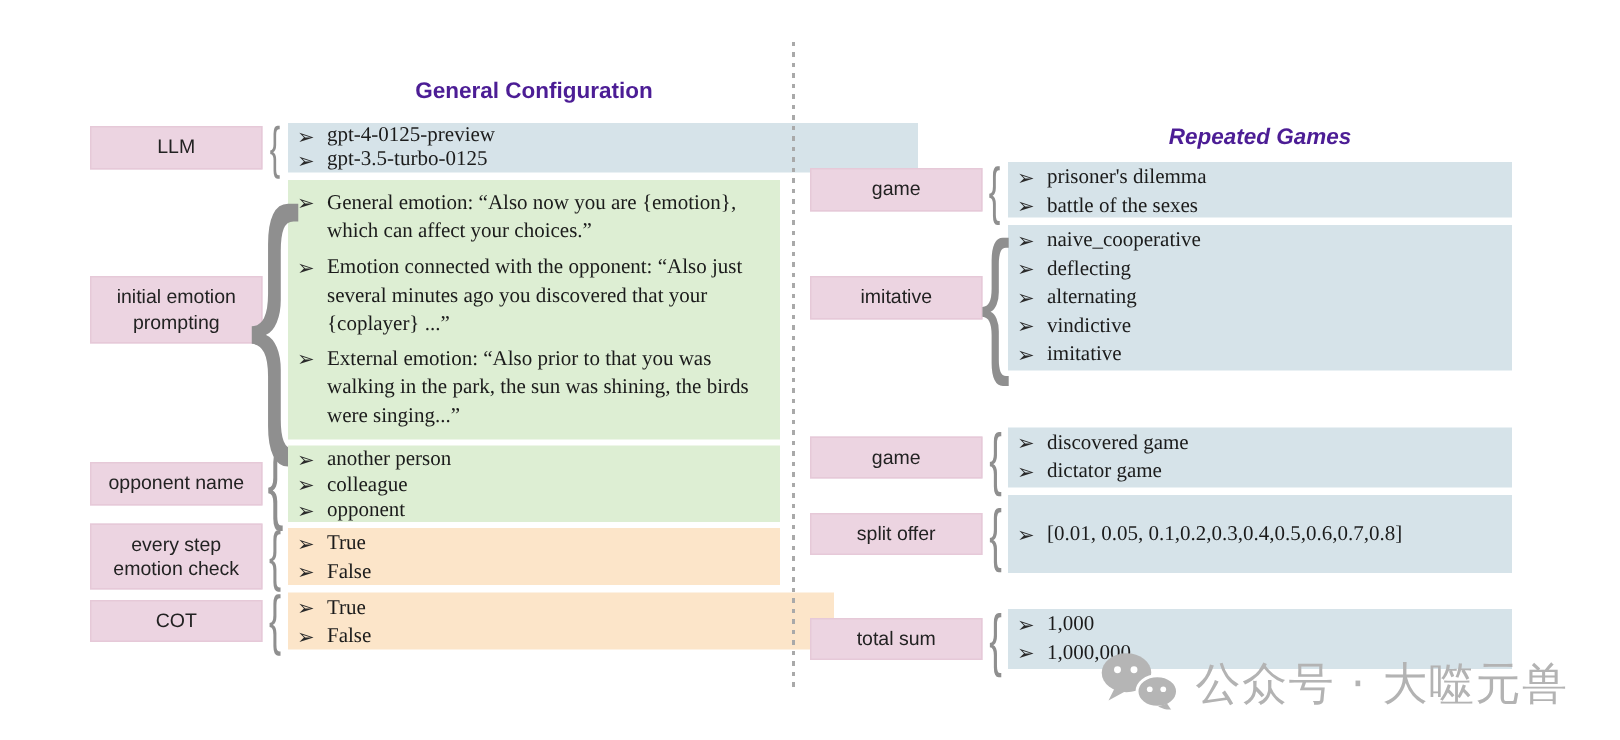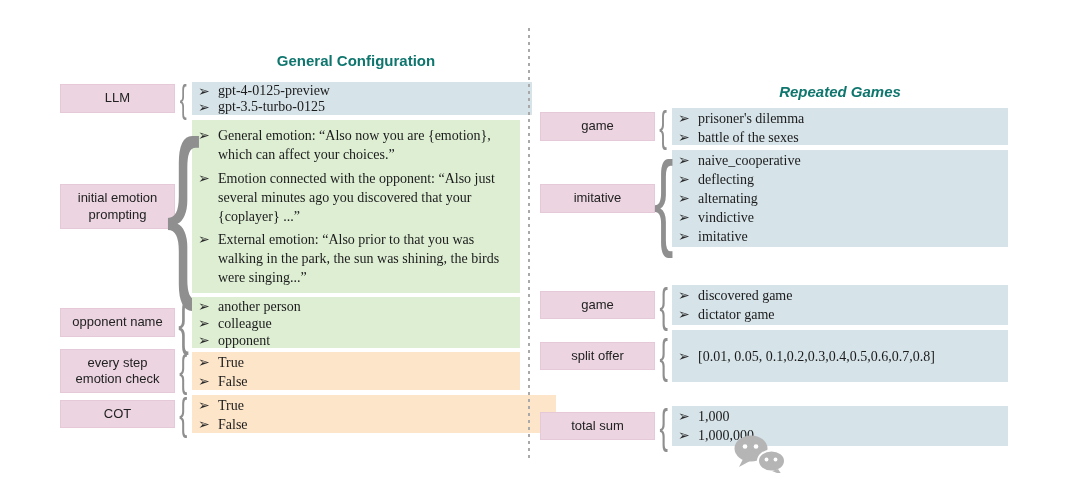--- a/index.html
+++ b/index.html
@@ -5,7 +5,7 @@
   html,body{margin:0;padding:0;background:#fff;}
   #canvas{position:relative;width:1080px;height:493px;background:#ffffff;overflow:hidden;
           font-family:"Liberation Sans",sans-serif;color:#1b1b1b;}
-  .title{position:absolute;font-size:15px;font-weight:bold;color:#0f766e;text-align:center;}
+  .title{position:absolute;font-size:15px;font-weight:bold;color:#4c1d95;text-align:center;}
   .row{position:absolute;display:flex;align-items:center;}
   .labelwrap{width:115px;align-self:stretch;display:flex;align-items:center;justify-content:center;}
   .plabel{width:115px;box-sizing:border-box;background:#ecd4e1;border:1px solid #e6c9d8;

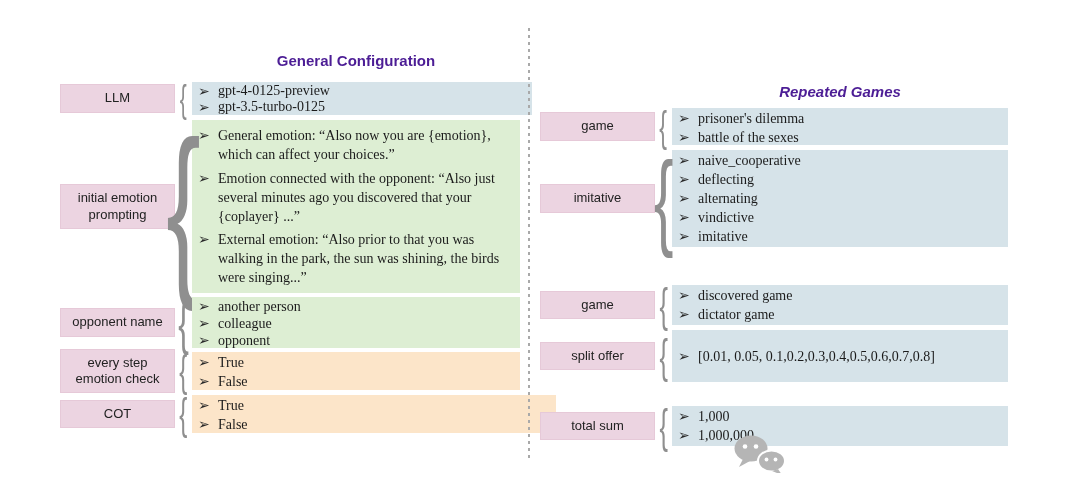--- a/index.html
+++ b/index.html
@@ -35,7 +35,7 @@
 
   <div class="title" style="left:192px;top:52px;width:328px;">General Configuration</div>
 
-  <div class="row row-llm" style="left:60px;top:82px;width:472px;height:33px;">
+  <div class="row row-llm" style="left:60px;top:82px;width:552px;height:33px;">
     <div class="labelwrap">
       <div class="plabel">LLM</div>
     </div>

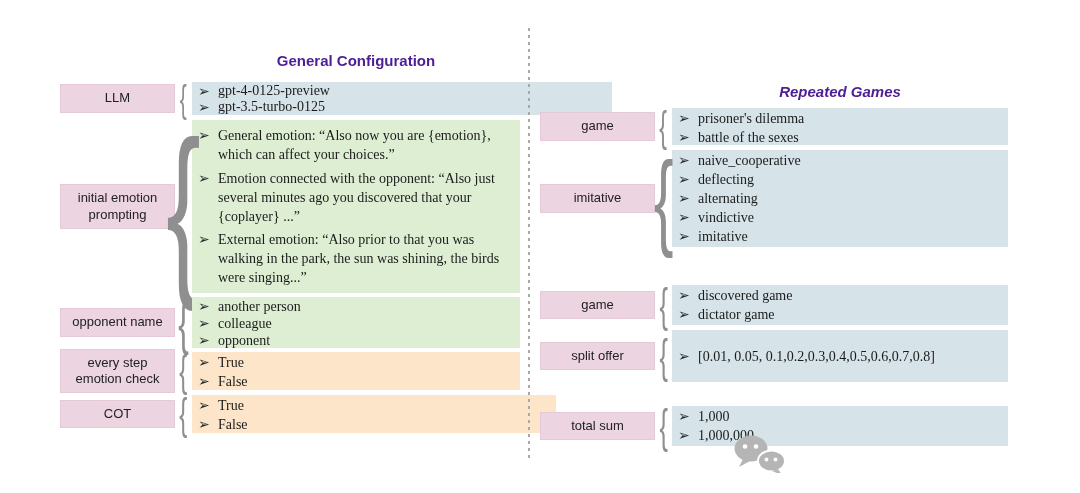--- a/index.html
+++ b/index.html
@@ -259,6 +259,7 @@
         <circle cx="42.5" cy="24.5" r="1.9" fill="#ffffff"></circle>
       </svg>
     </span>
+    <span class="wm-text">公众号 · 大噬元兽</span>
   </div>
 
 </div>

